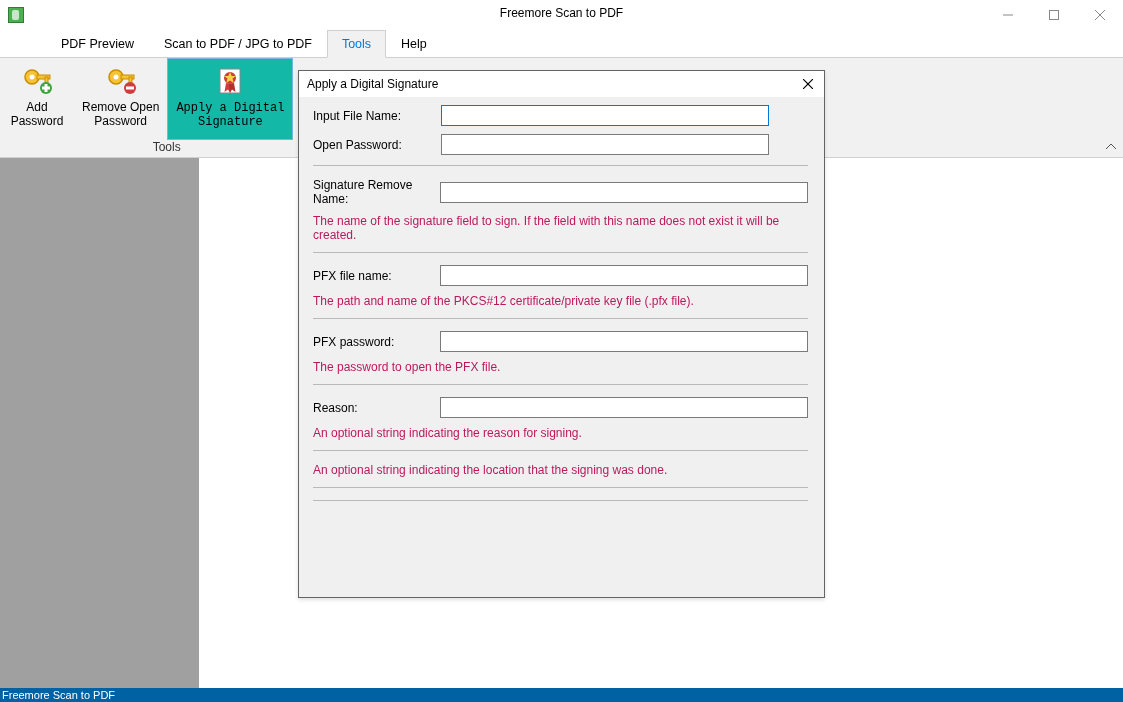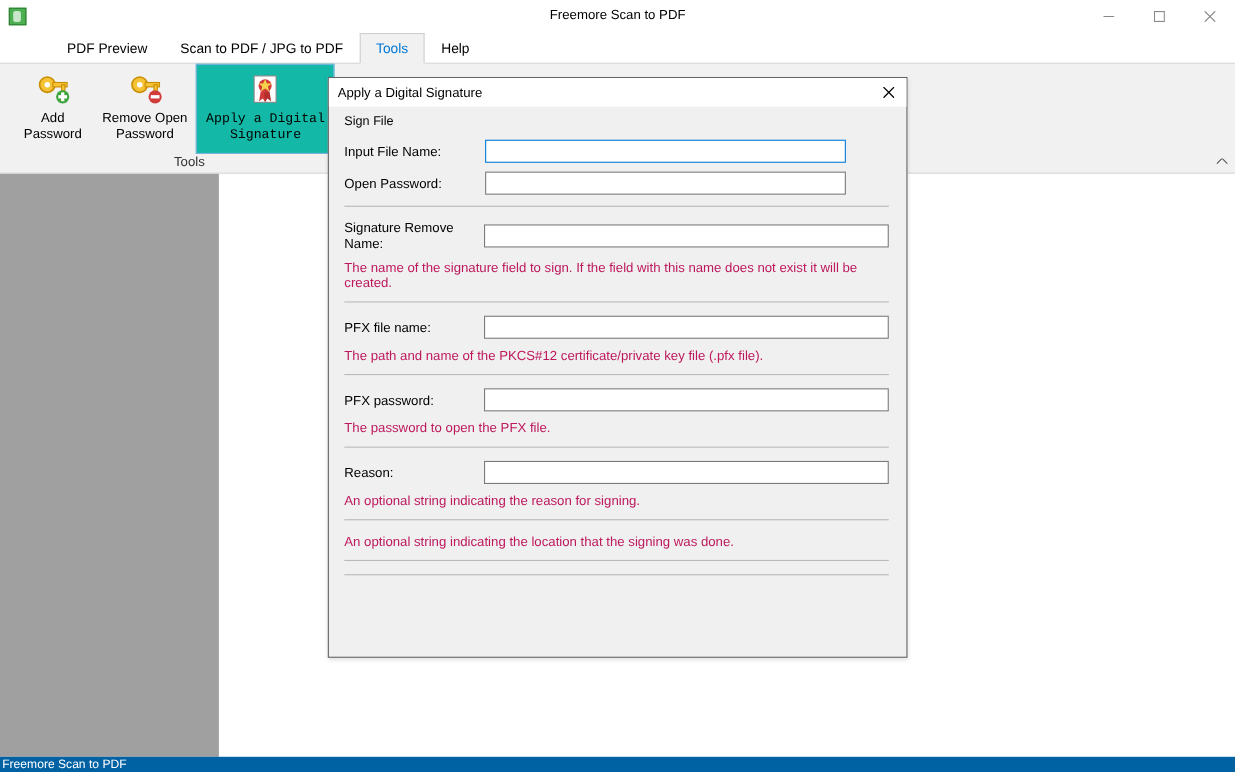--- a/index.html
+++ b/index.html
@@ -103,7 +103,6 @@
   .ribbon-buttons {
     display: flex;
     height: 82px;
-    margin-left: 11px;
   }
   .ribbon-btn {
     display: flex;

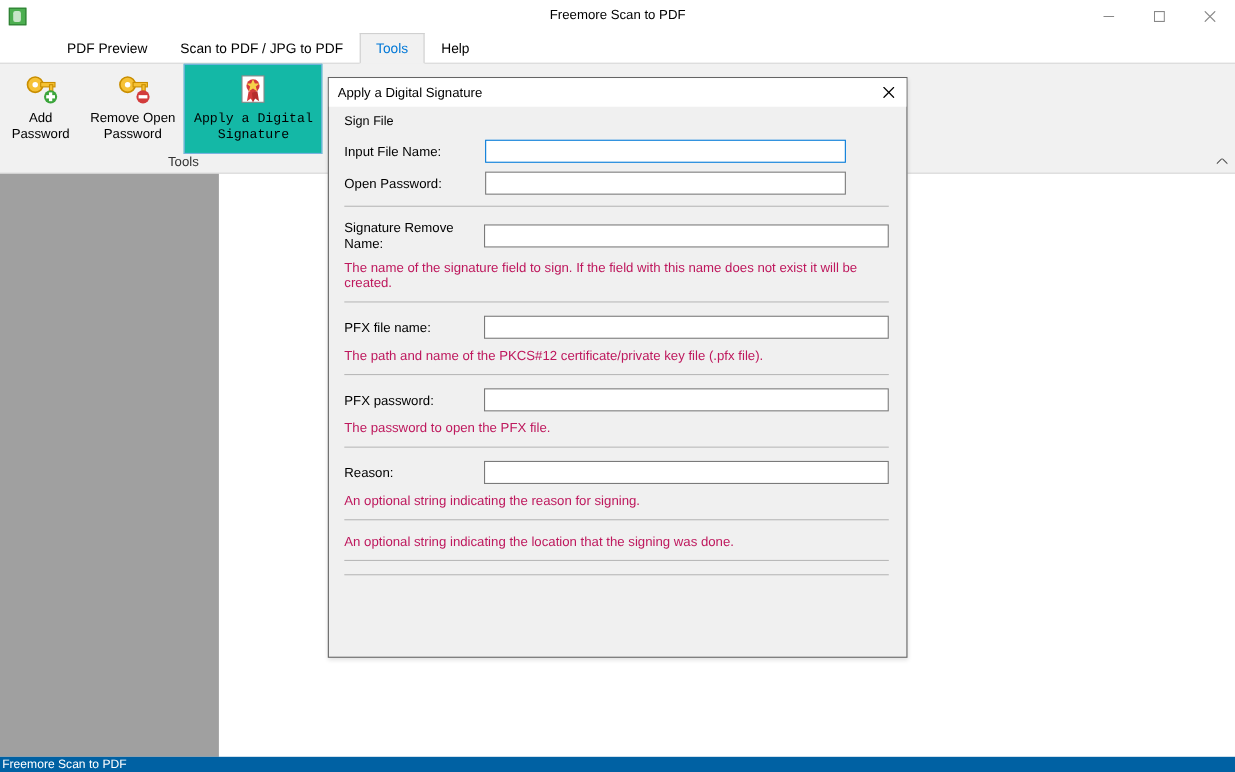--- a/index.html
+++ b/index.html
@@ -349,7 +349,6 @@
     </div>
   </div>
   <div class="dialog-body">
-    <div class="group-title">Sign File</div>
 
     <div class="section-block">
       <div class="field-row">

